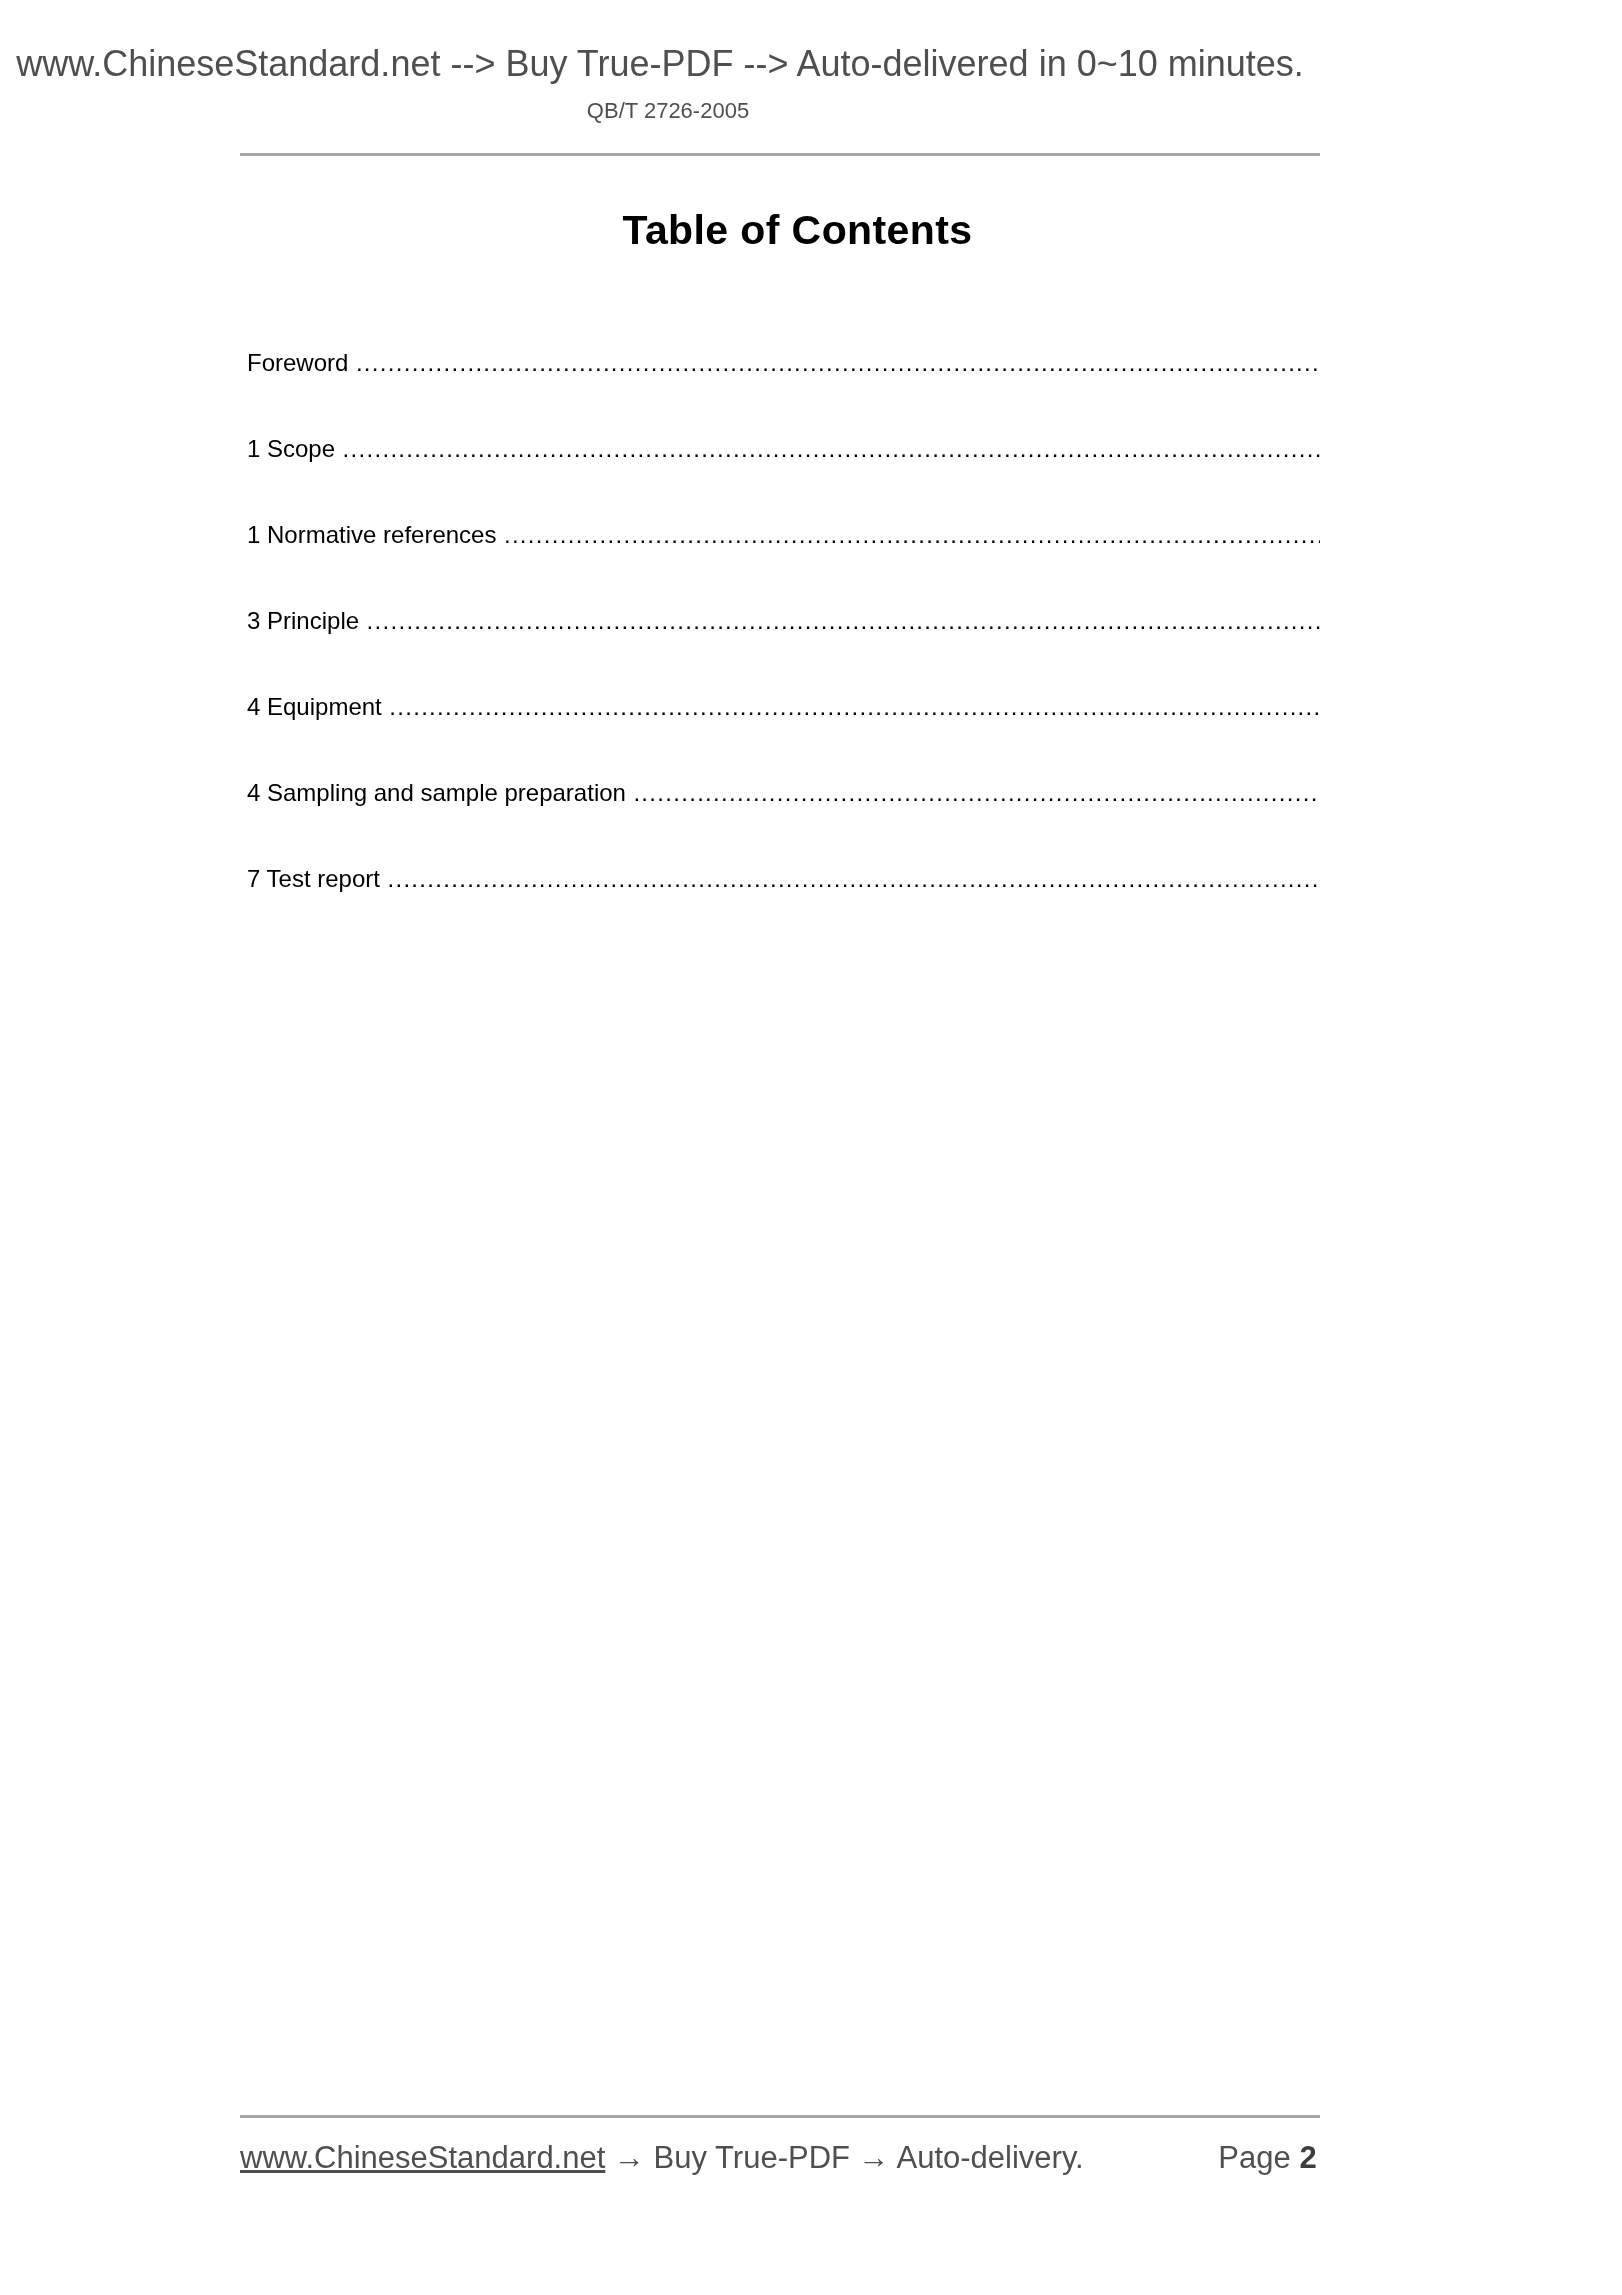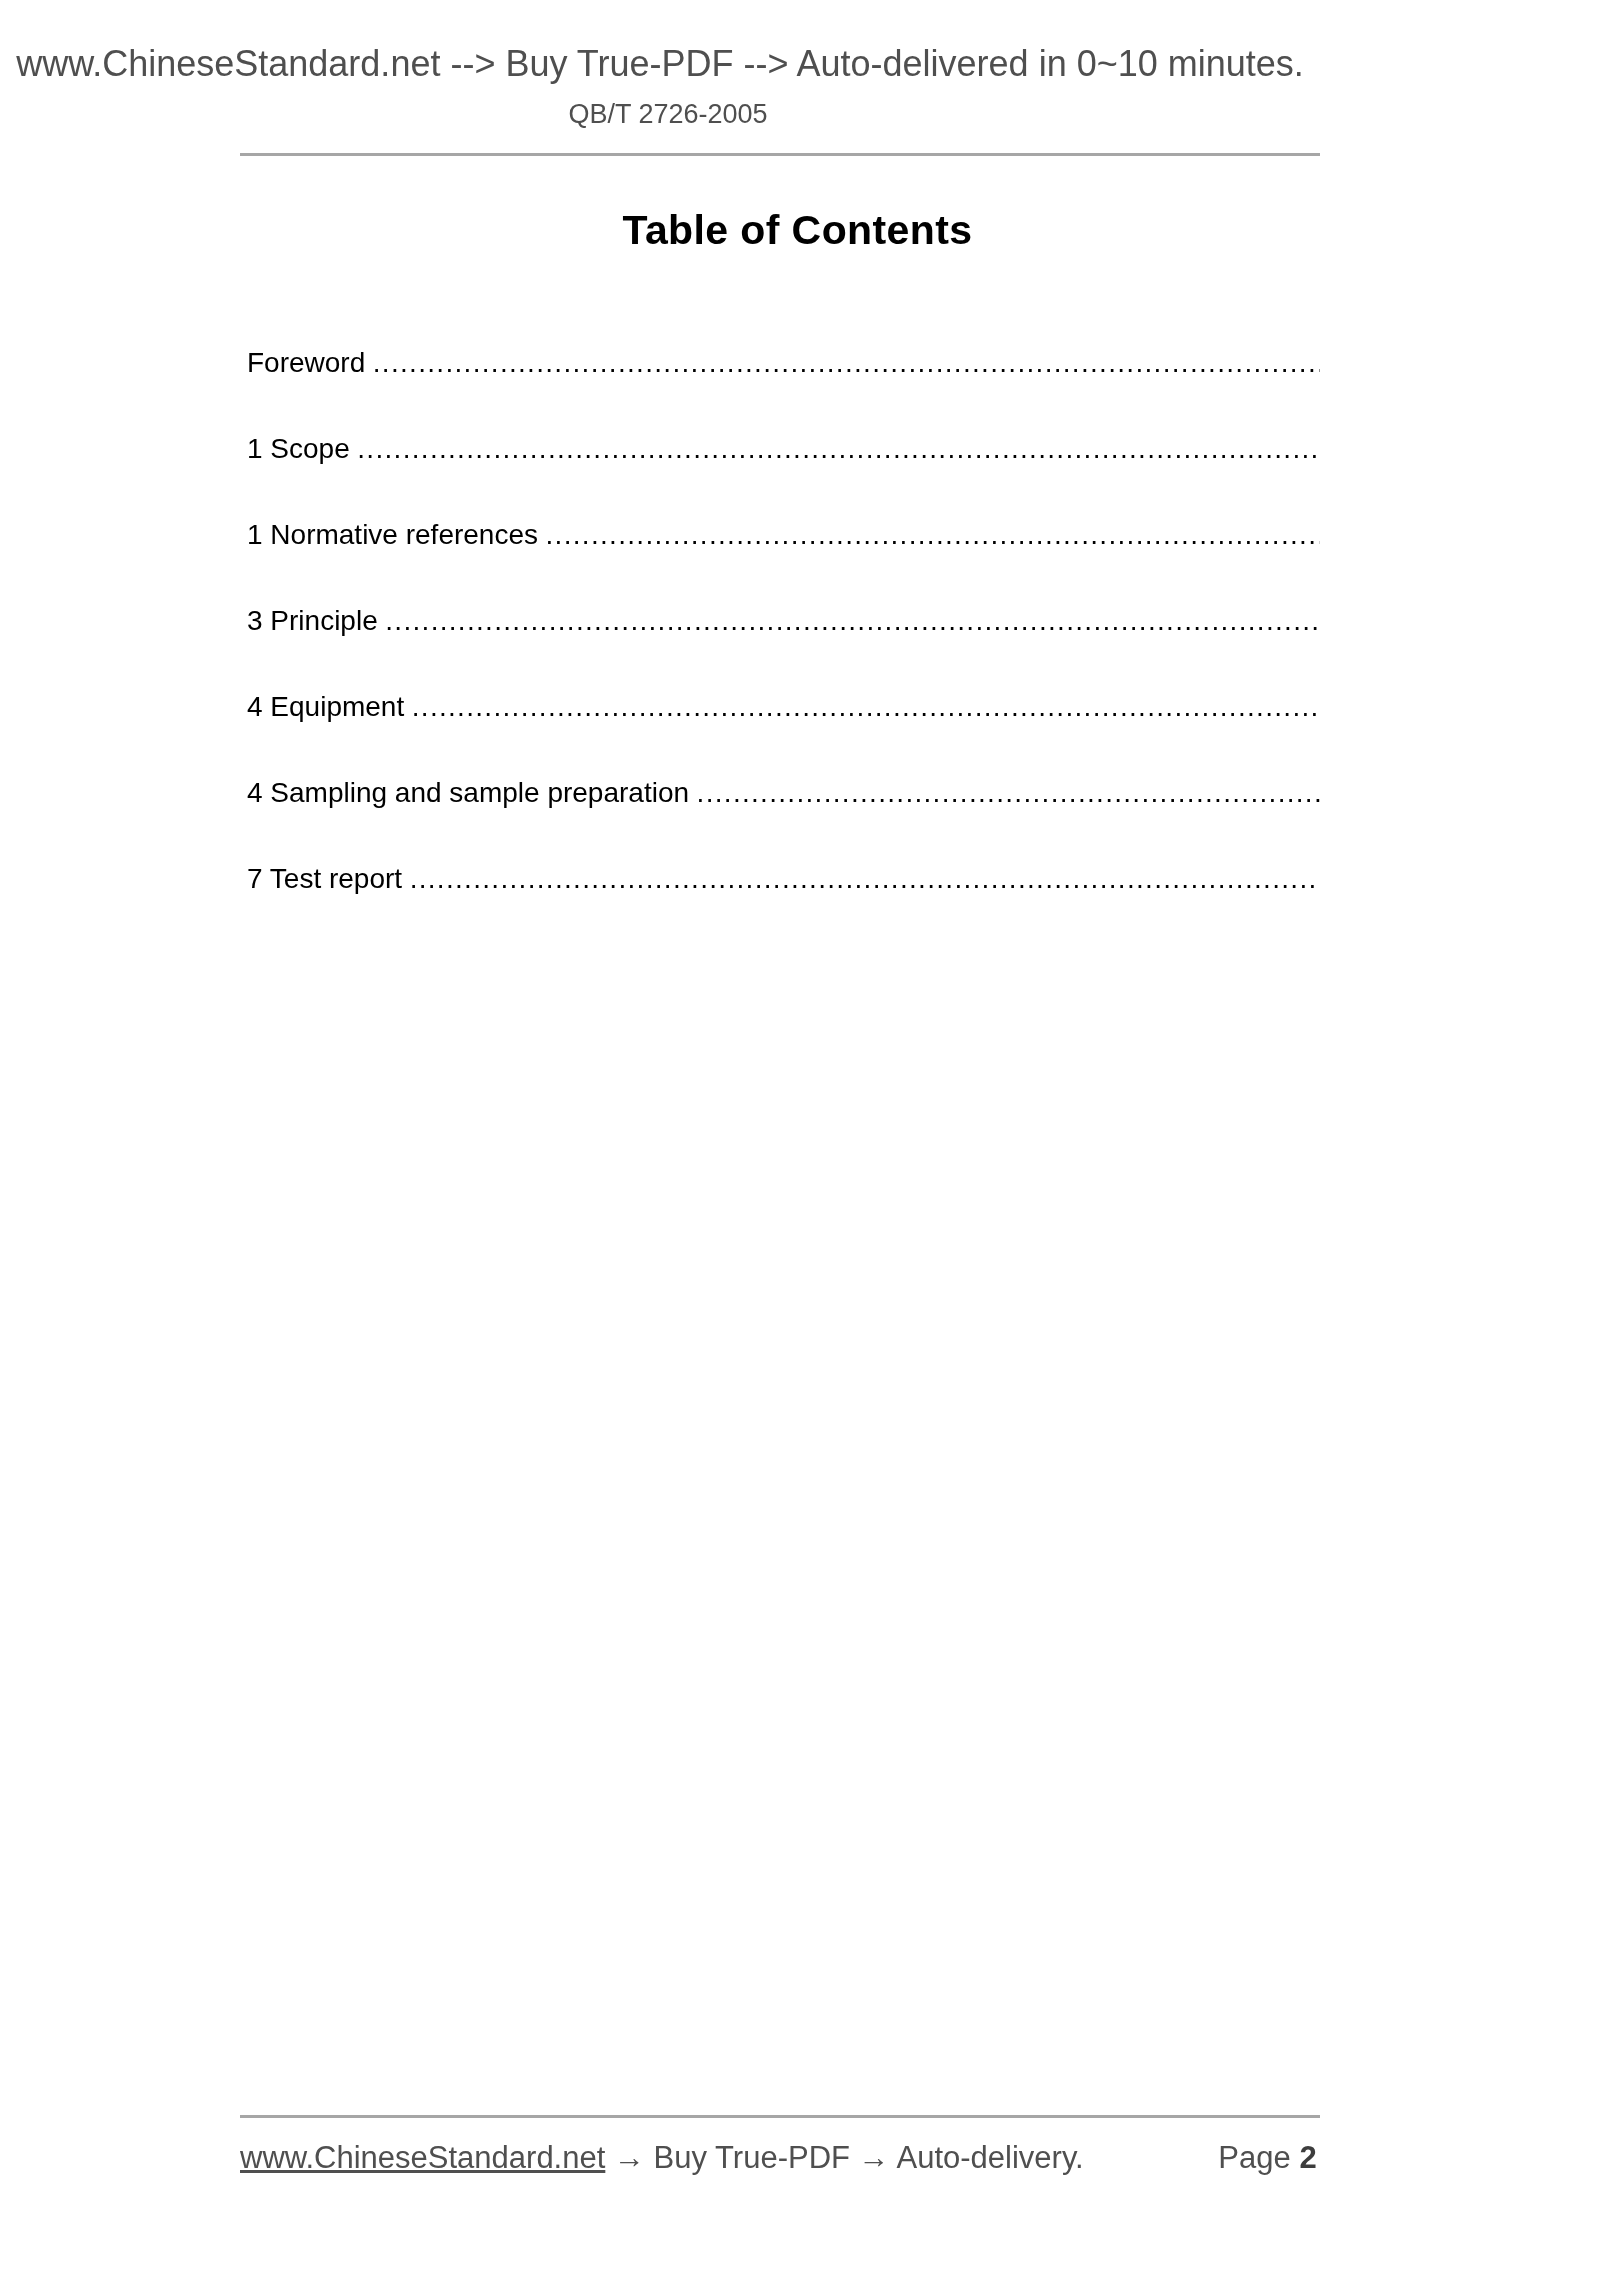--- a/index.html
+++ b/index.html
@@ -27,7 +27,7 @@
   .header-line2{
     position:absolute;top:98px;left:0;right:0;
     text-align:center;
-    font-size:27px;line-height:1.2;
+    font-size:22px;line-height:1.2;
     color:var(--muted-text);
     padding-left:16px;
   }

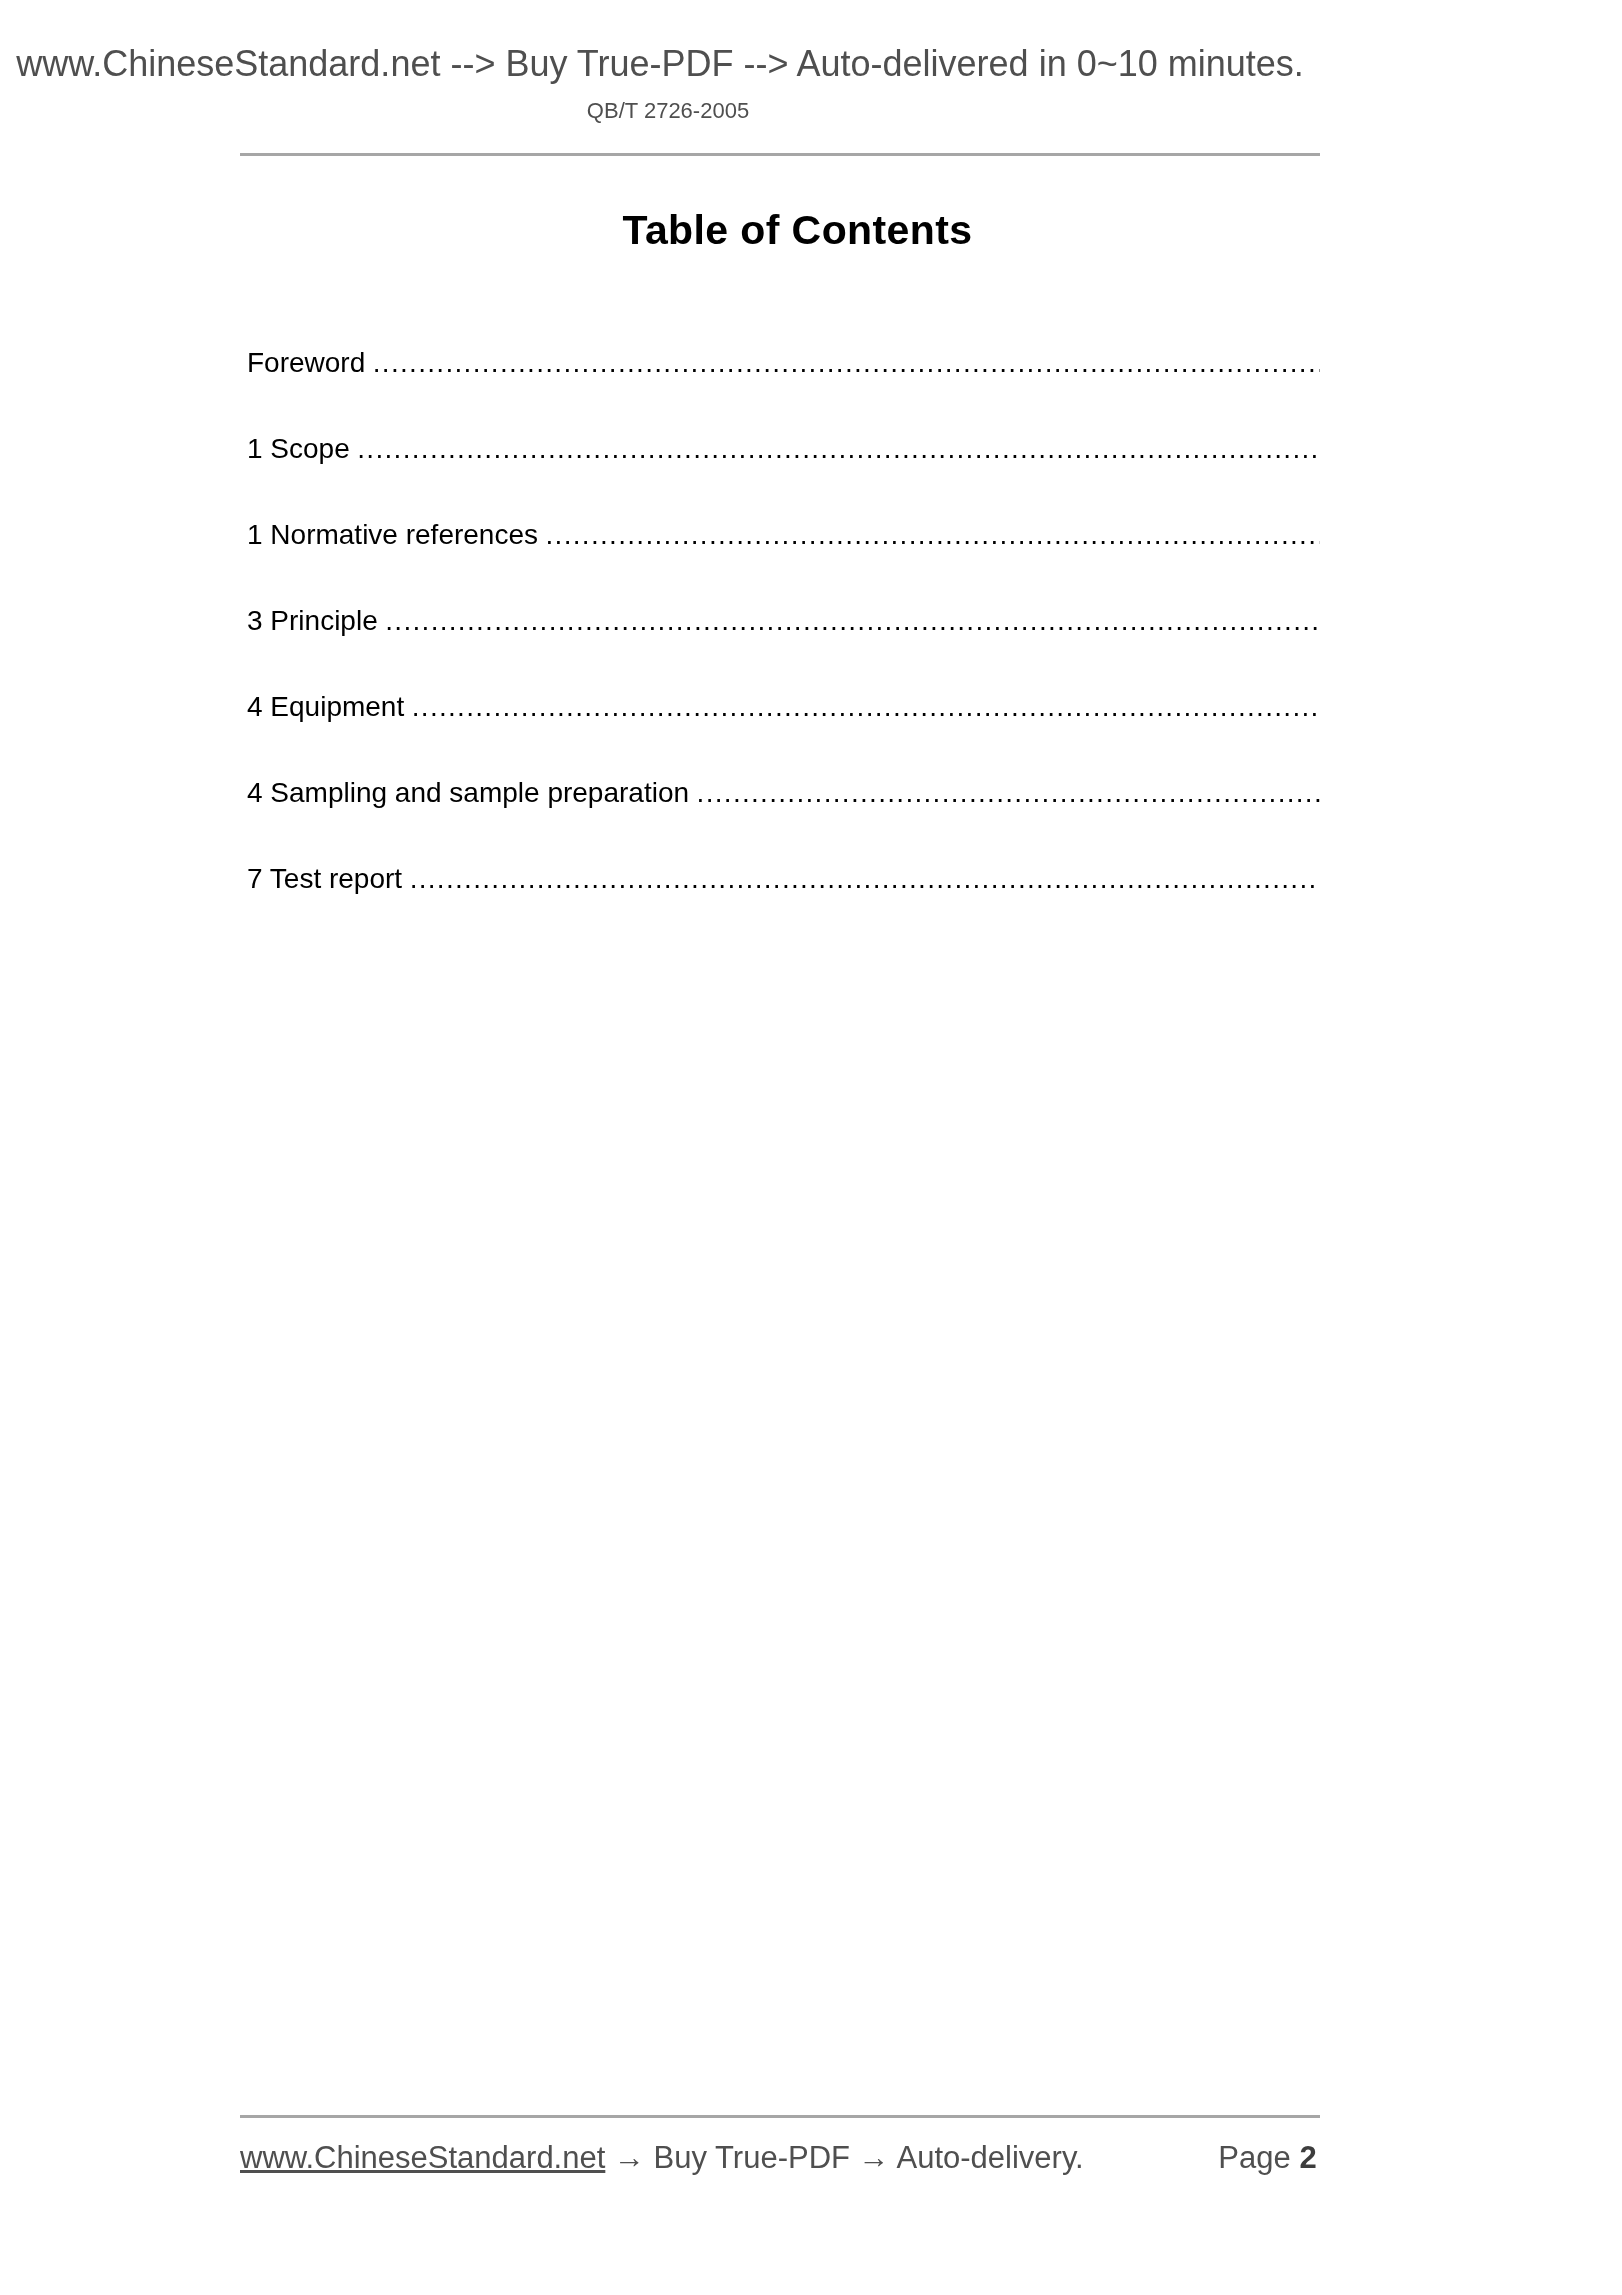--- a/index.html
+++ b/index.html
@@ -50,7 +50,7 @@
   }
   .toc-entry{
     display:flex;align-items:baseline;
-    font-size:28px;line-height:35px;
+    font-size:24px;line-height:35px;
     color:var(--body-text);
     margin-bottom:51px;
     cursor:default;

